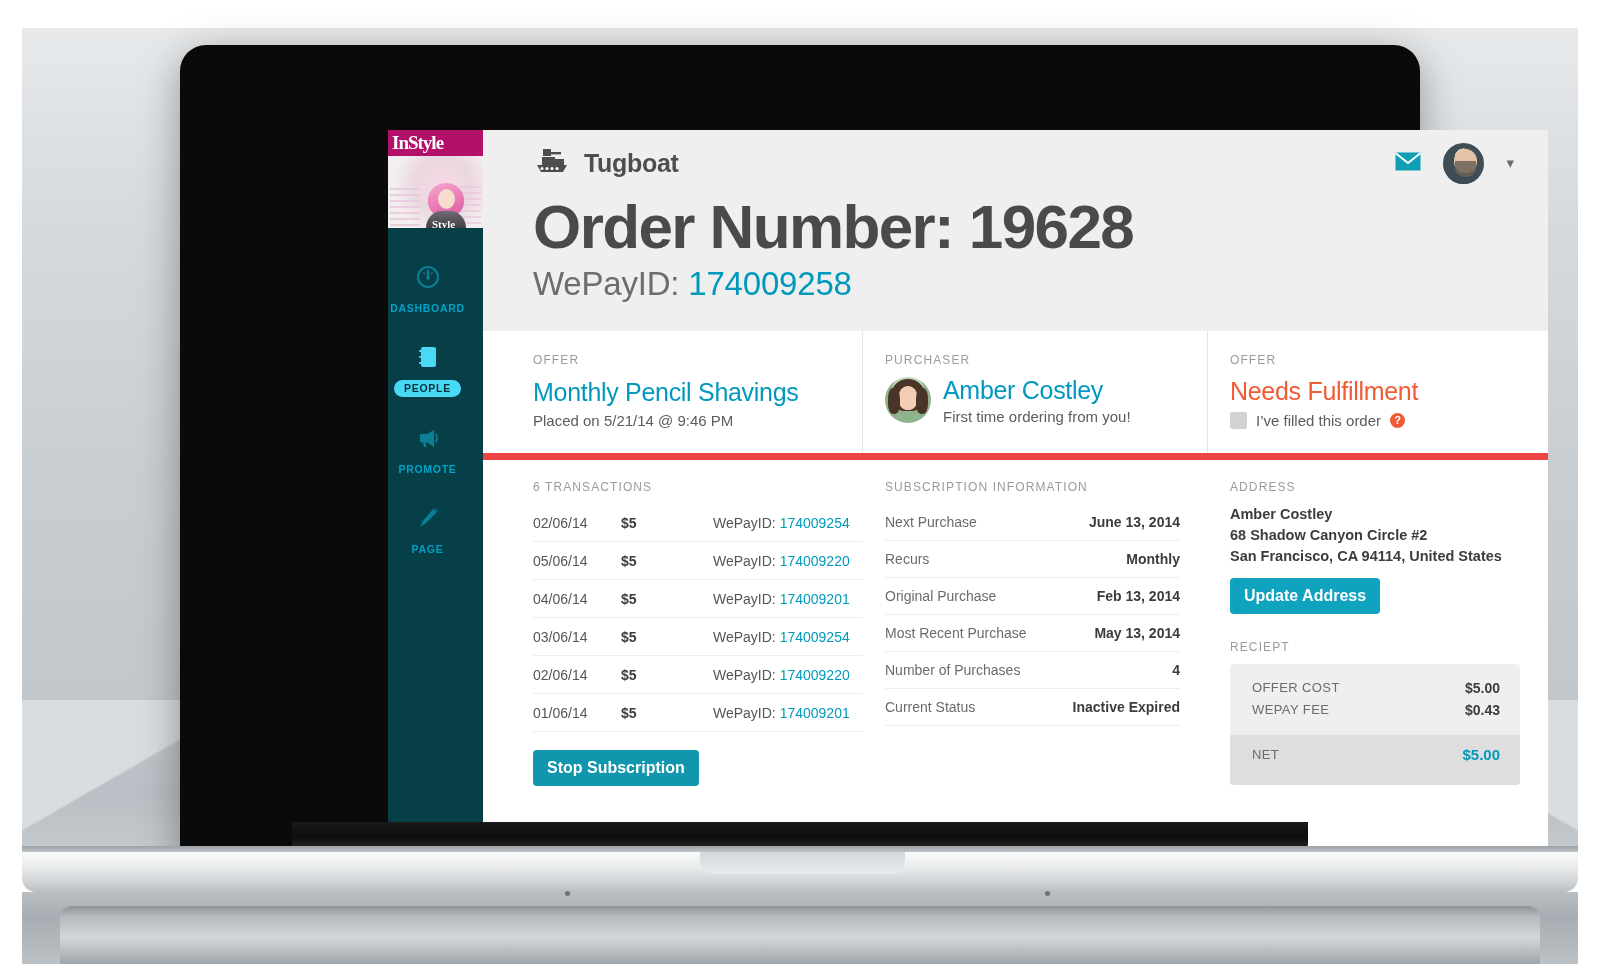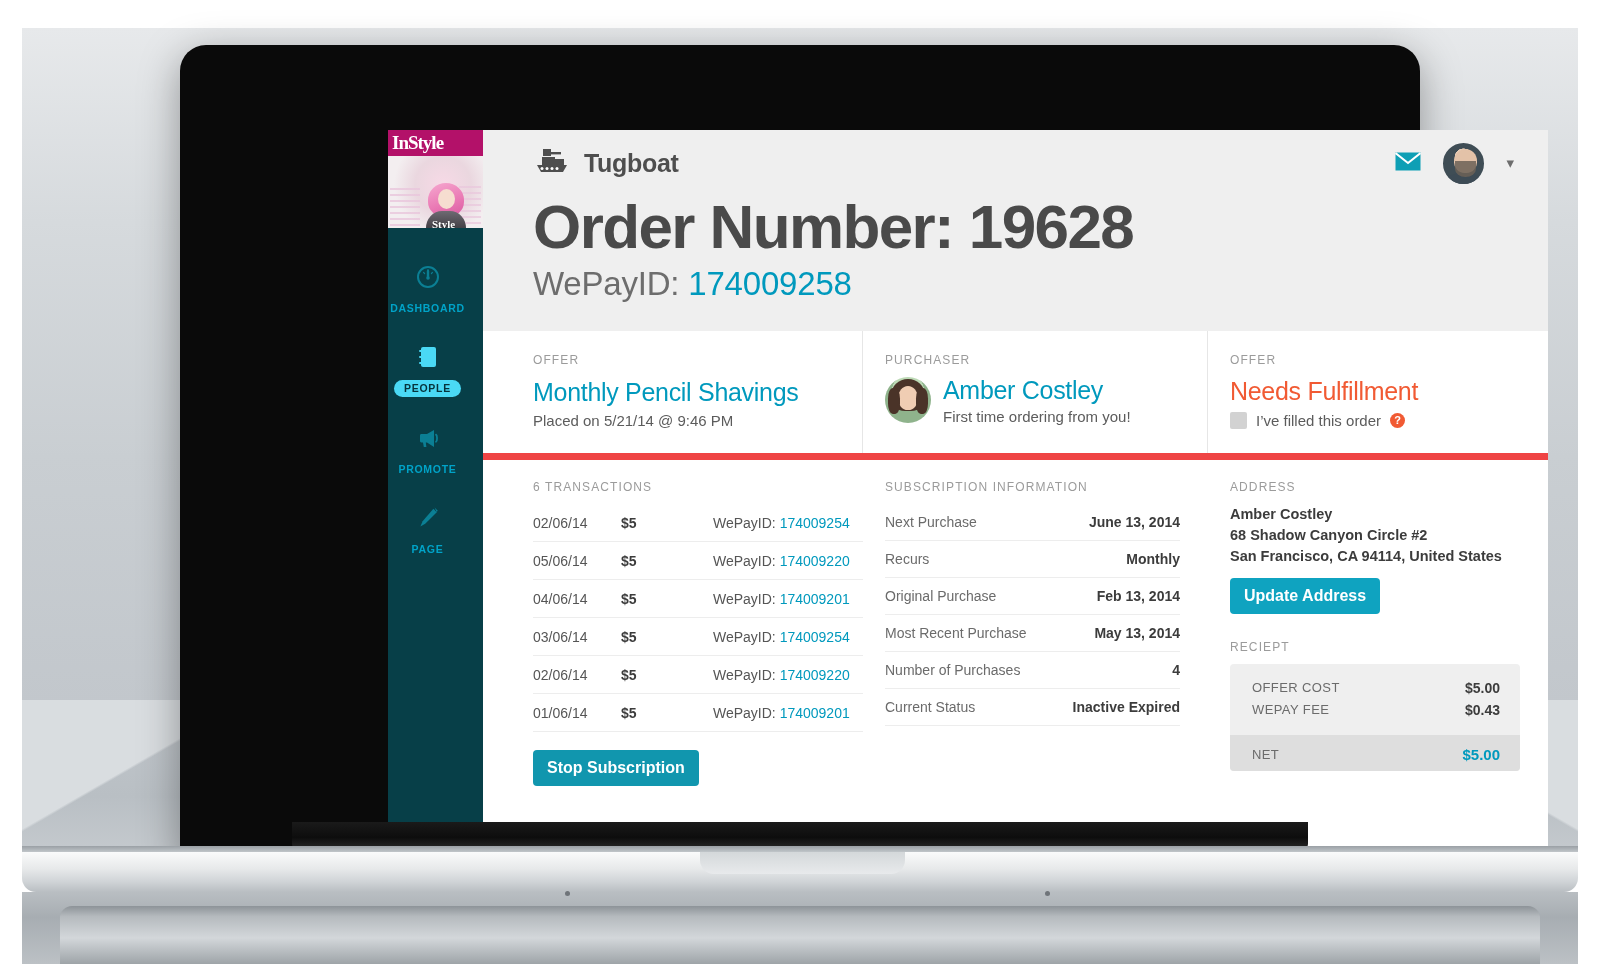--- a/index.html
+++ b/index.html
@@ -221,7 +221,7 @@
   .rc-body { padding: 14px 20px 13px 22px; }
   .rc-line { display:flex; font-size:13px; color:#6b6b6b; letter-spacing:.4px; line-height:1.55; }
   .rc-line .amt { margin-left:auto; color:#3c3c3c; font-weight:bold; font-size:14px; letter-spacing:0; }
-  .rc-net { background:#dedede; padding: 11px 20px 8px 22px; display:flex; align-items:center; }
+  .rc-net { background:#dedede; padding: 11px 20px 22px 22px; display:flex; align-items:center; }
   .rc-net .k { font-size:13px; color:#6b6b6b; letter-spacing:.4px; }
   .rc-net .v { margin-left:auto; font-size:15px; color:#0099bd; font-weight:bold; }
 </style>

